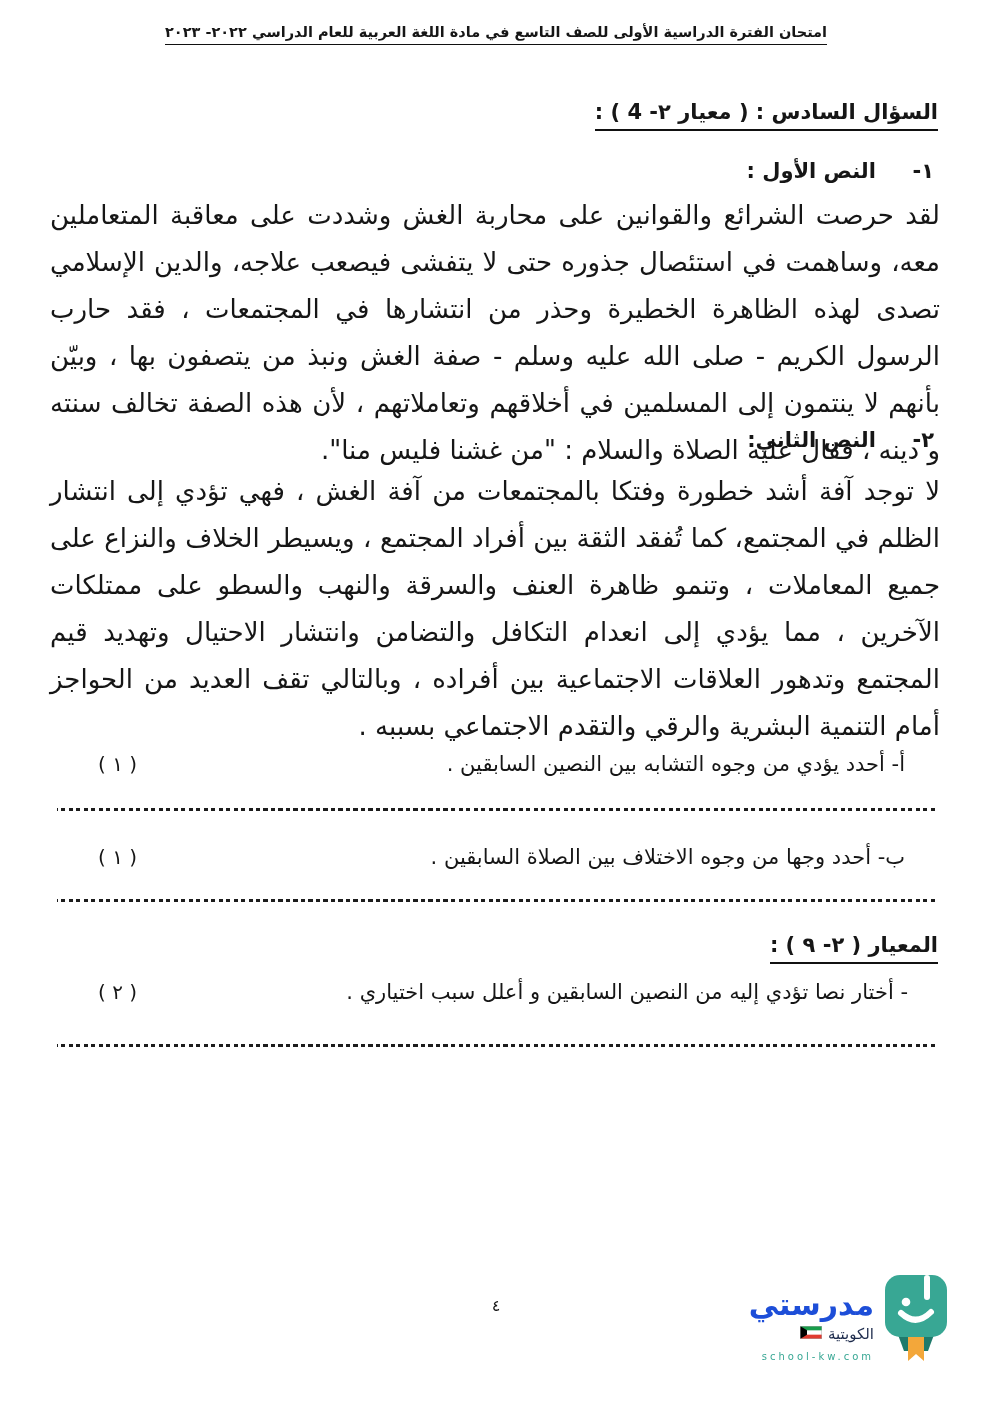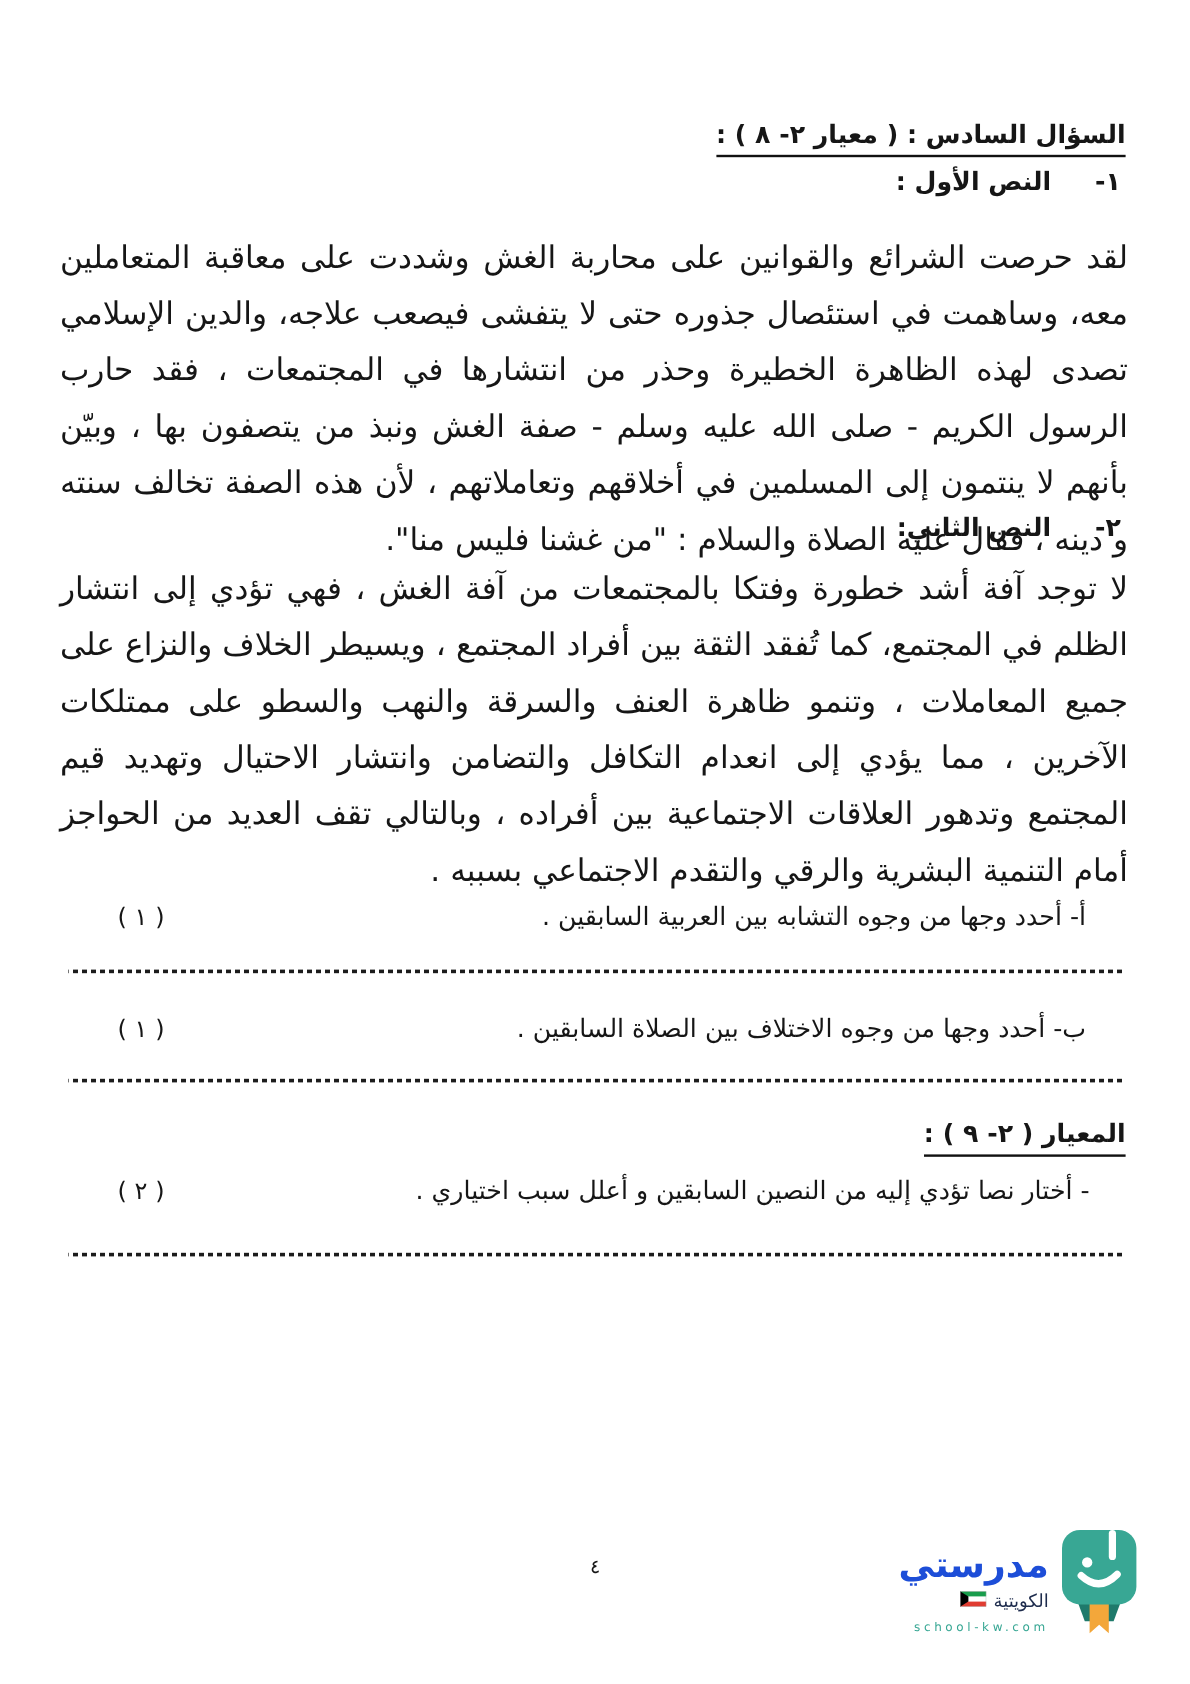--- a/index.html
+++ b/index.html
@@ -47,6 +47,9 @@
 
 <div class="page">
 
+  <div class="hdr">
+    <span class="t">امتحان الفترة الدراسية الأولى للصف التاسع في مادة اللغة العربية للعام الدراسي ٢٠٢٢- ٢٠٢٣</span>
+  </div>
 
   <div class="sec-h" style="top:100px;">
     <span class="u">السؤال السادس : ( معيار ٢- ٨ ) :</span>

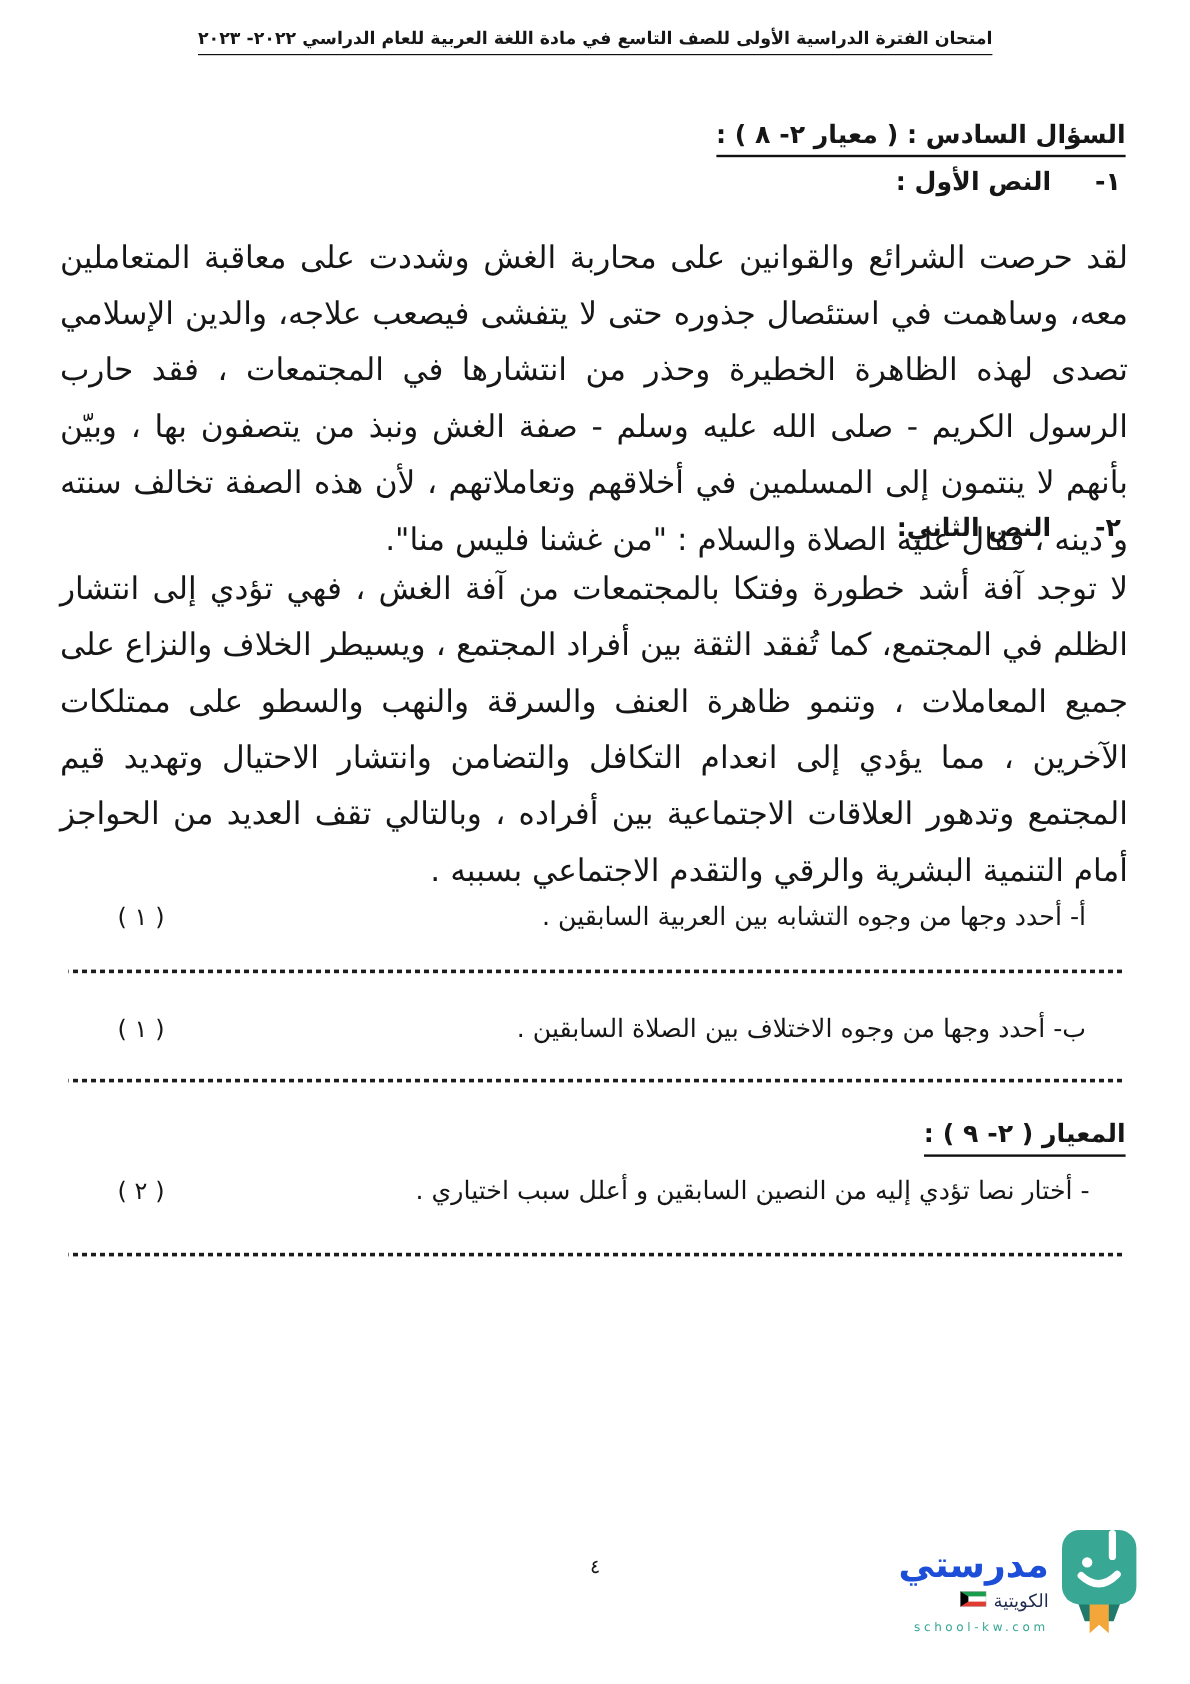--- a/index.html
+++ b/index.html
@@ -52,7 +52,7 @@
   </div>
 
   <div class="sec-h" style="top:100px;">
-    <span class="u">السؤال السادس : ( معيار ٢- ٨ ) :</span>
+    <span class="u">السؤال السادس : ( معيار ٢- 4 ) :</span>
   </div>
 
   <div class="lbl" style="top:139px;">١-     النص الأول :</div>

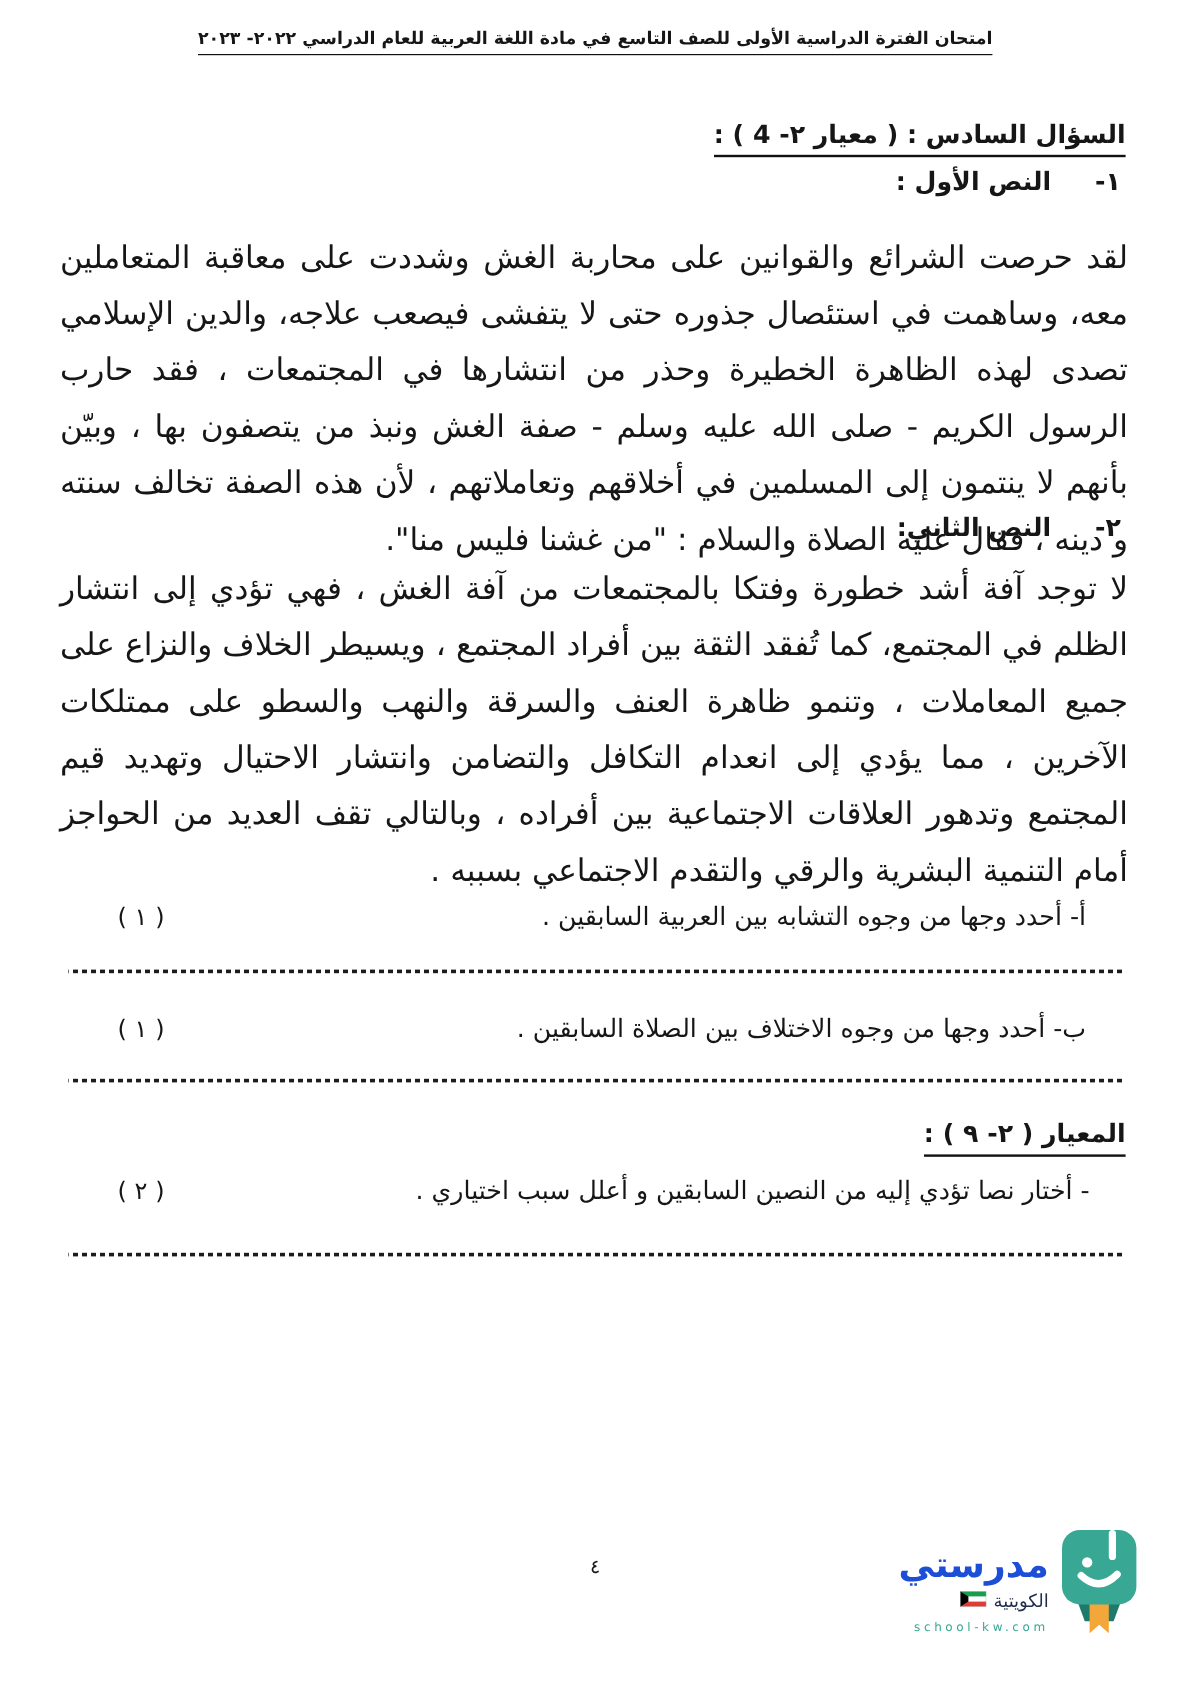--- a/index.html
+++ b/index.html
@@ -55,7 +55,7 @@
     <span class="u">السؤال السادس : ( معيار ٢- 4 ) :</span>
   </div>
 
-  <div class="lbl" style="top:139px;">١-     النص الأول :</div>
+  <div class="lbl" style="top:159px;">١-     النص الأول :</div>
   <div class="para" style="top:192px;">لقد حرصت الشرائع والقوانين على محاربة الغش وشددت على معاقبة المتعاملين معه، وساهمت في استئصال جذوره حتى لا يتفشى فيصعب علاجه، والدين الإسلامي تصدى لهذه الظاهرة الخطيرة وحذر من انتشارها في المجتمعات ، فقد حارب الرسول الكريم - صلى الله عليه وسلم - صفة الغش ونبذ من يتصفون بها ، وبيّن بأنهم لا ينتمون إلى المسلمين في أخلاقهم وتعاملاتهم ، لأن هذه الصفة تخالف سنته و دينه ،  فقال عليه الصلاة والسلام : "من غشنا فليس منا".</div>
 
   <div class="lbl" style="top:428px;">٢-     النص الثاني:</div>

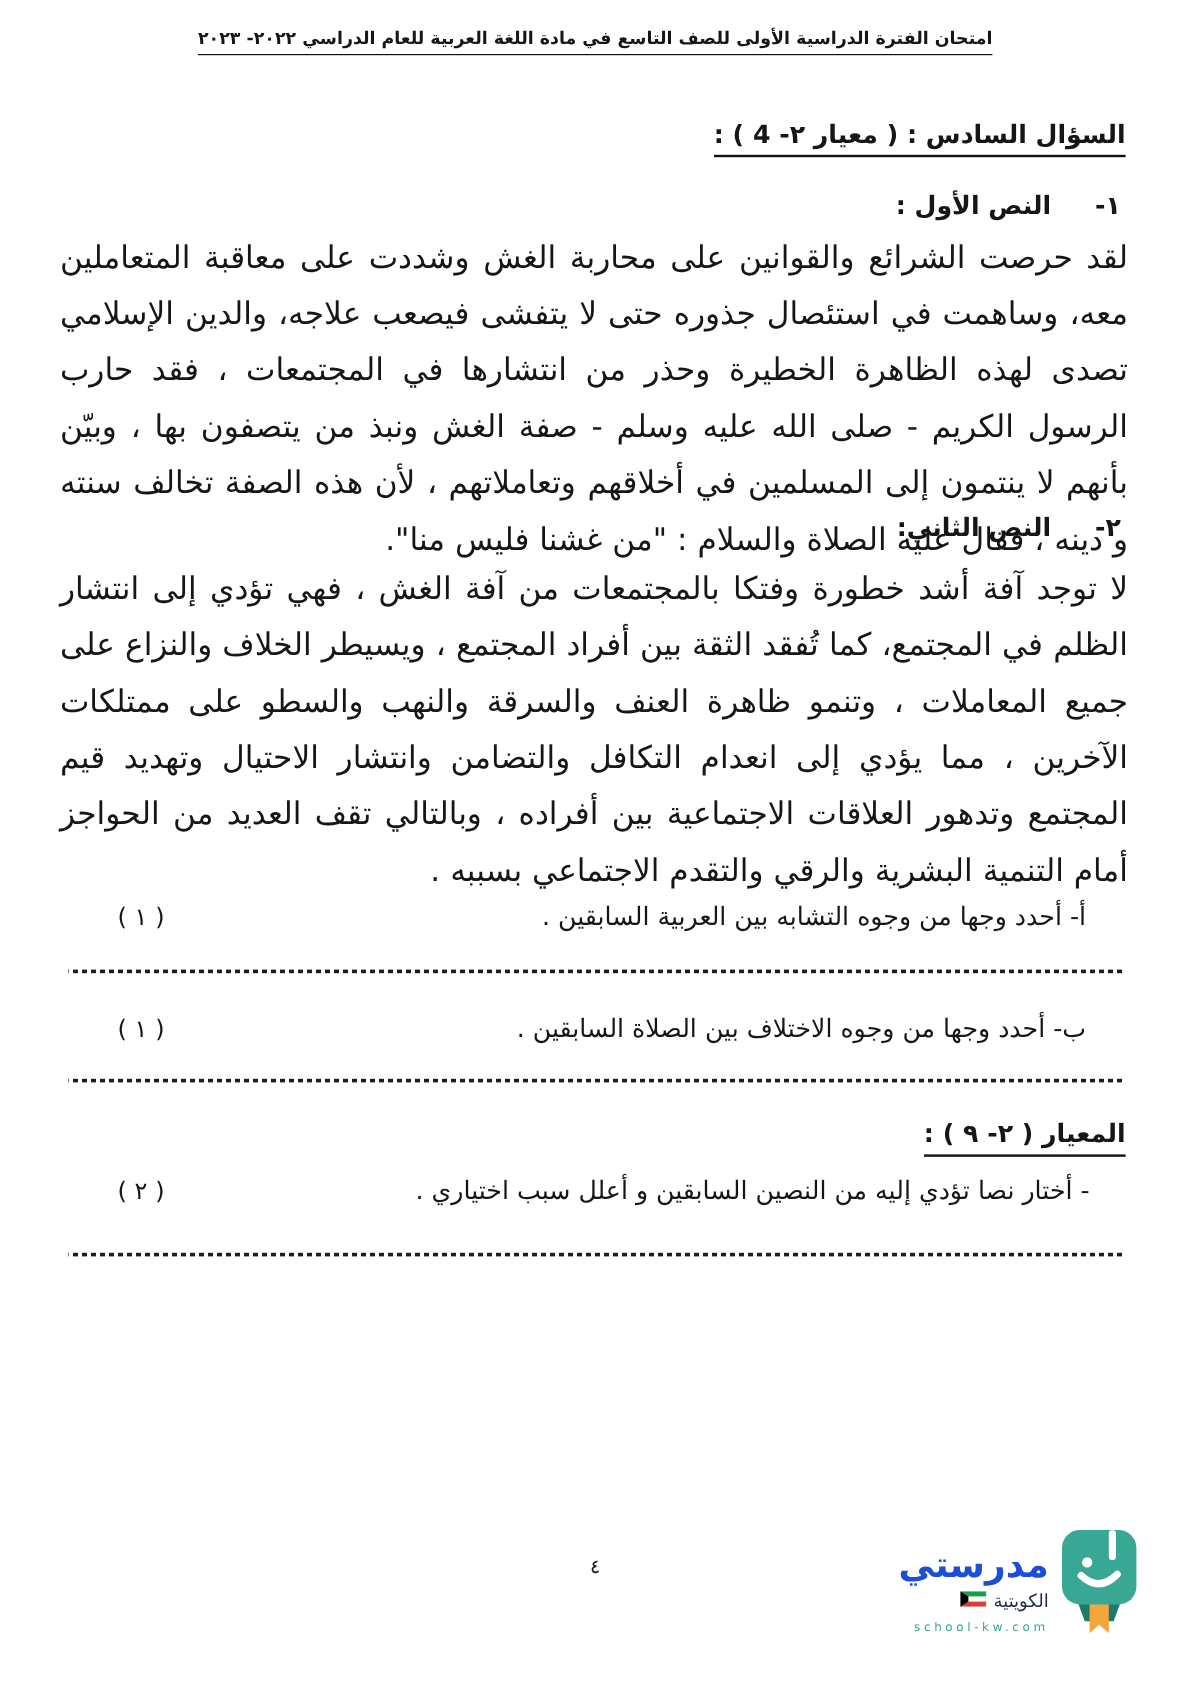--- a/index.html
+++ b/index.html
@@ -62,7 +62,7 @@
   <div class="para" style="top:468px;">لا توجد آفة أشد خطورة وفتكا بالمجتمعات من آفة الغش ، فهي تؤدي إلى انتشار الظلم في المجتمع، كما تُفقد الثقة بين أفراد المجتمع ، ويسيطر الخلاف والنزاع على جميع المعاملات ، وتنمو ظاهرة العنف والسرقة والنهب والسطو على ممتلكات الآخرين ، مما يؤدي إلى انعدام التكافل والتضامن وانتشار الاحتيال وتهديد قيم المجتمع وتدهور العلاقات الاجتماعية بين أفراده ، وبالتالي تقف العديد من الحواجز أمام التنمية البشرية والرقي والتقدم الاجتماعي بسببه .</div>
 
   <div class="q-row" style="top:752px;">
-    <span>أ- أحدد وجها من وجوه التشابه بين العربية السابقين .</span>
+    <span>أ- أحدد يؤدي من وجوه التشابه بين النصين السابقين .</span>
   </div>
   <div class="q-mark" style="top:752px; left:98px;">( ١ )</div>
   <div class="dots" style="top:808px;"></div>

